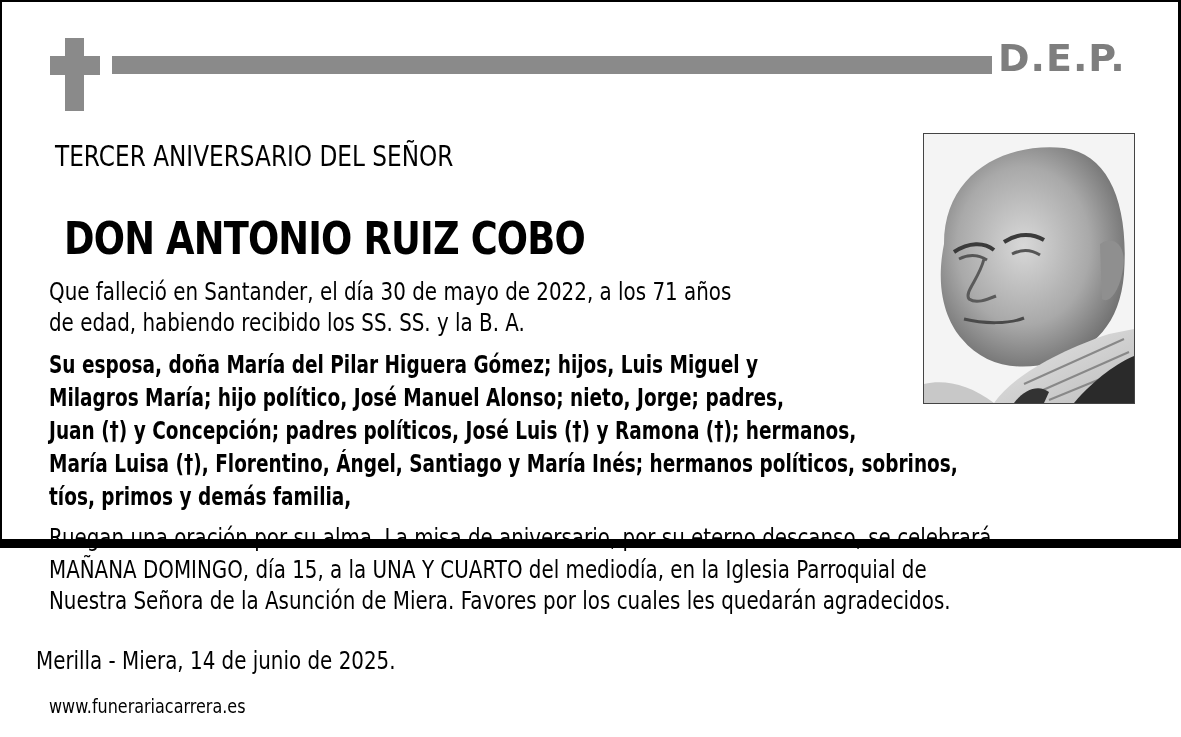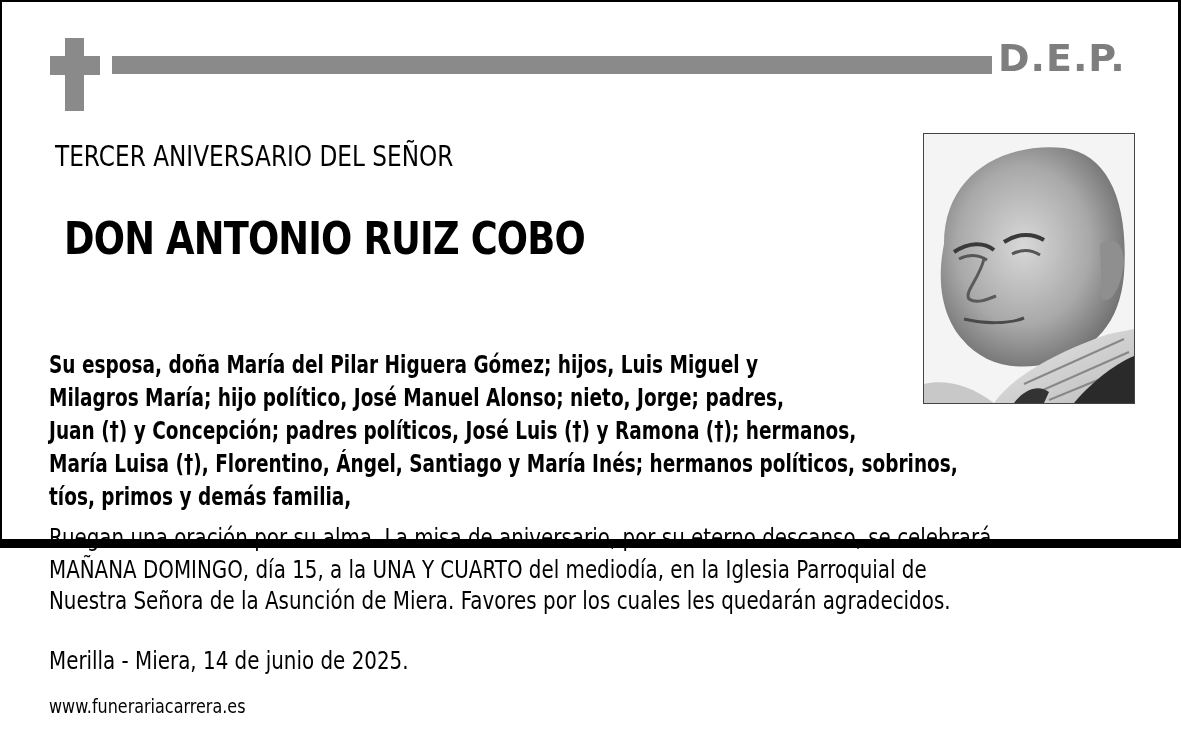--- a/index.html
+++ b/index.html
@@ -41,6 +41,10 @@
     <span class="cond" style="transform: scaleX(0.836);">DON ANTONIO RUIZ COBO</span>
   </div>
 
+  <div class="p1">
+    <span class="cond line" style="transform: scaleX(0.795);">Que falleció en Santander, el día 30 de mayo de 2022, a los 71 años</span>
+    <span class="cond line" style="transform: scaleX(0.795);">de edad, habiendo recibido los SS. SS. y la B. A.</span>
+  </div>
 
   <div class="family">
     <span class="cond line" style="transform: scaleX(0.74);">Su esposa, doña María del Pilar Higuera Gómez; hijos, Luis Miguel y</span>

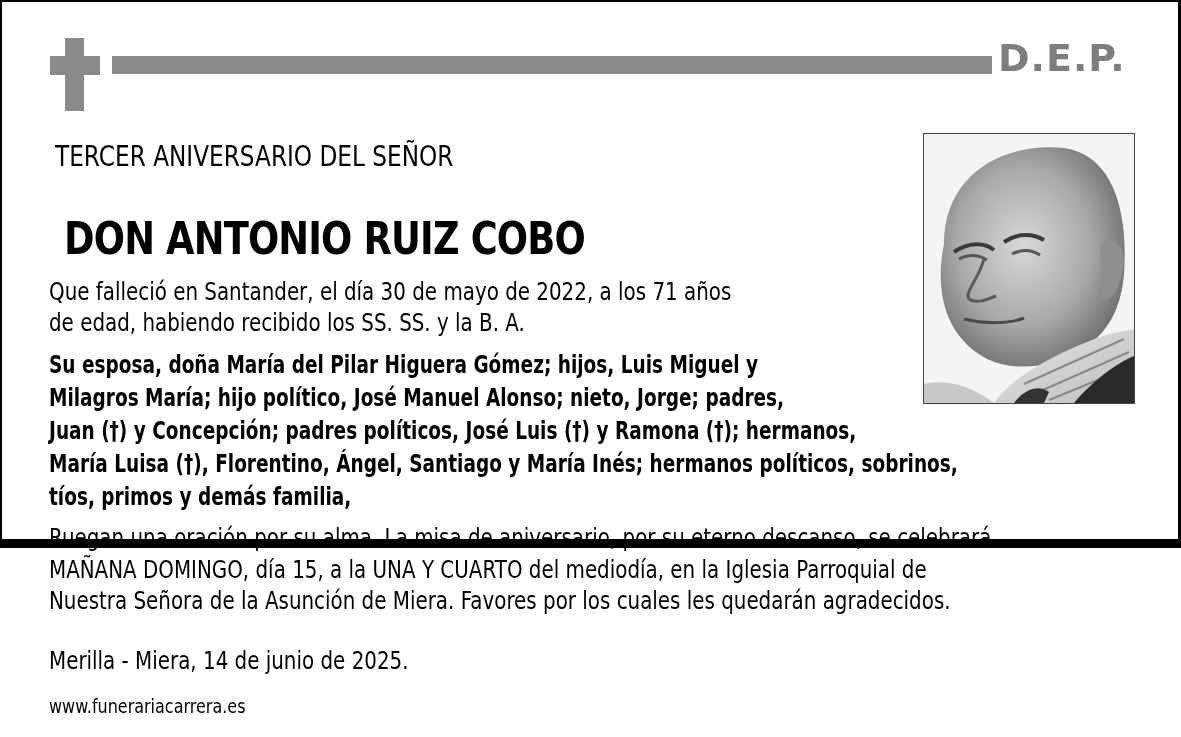--- a/index.html
+++ b/index.html
@@ -16,7 +16,7 @@
     .p1 { position: absolute; left: 47px; top: 274px; font-size: 25px; line-height: 31px; }
     .family { position: absolute; left: 47px; top: 346px; font-size: 25px; line-height: 33px; font-weight: bold; }
     .p2 { position: absolute; left: 47px; top: 520px; font-size: 25px; line-height: 31.5px; }
-    .place { position: absolute; left: 47px; top: 644px; font-size: 25px; line-height: 30px; }
+    .place { position: absolute; left: 34px; top: 644px; font-size: 25px; line-height: 30px; }
     .web { position: absolute; left: 47px; top: 676px; font-size: 20px; line-height: 24px; margin-top: 16px; }
     .photo { position: absolute; left: 921px; top: 131px; width: 212px; height: 271px; box-sizing: border-box; border: 1px solid #444; overflow: hidden;
       background: #f2f2f2; }

